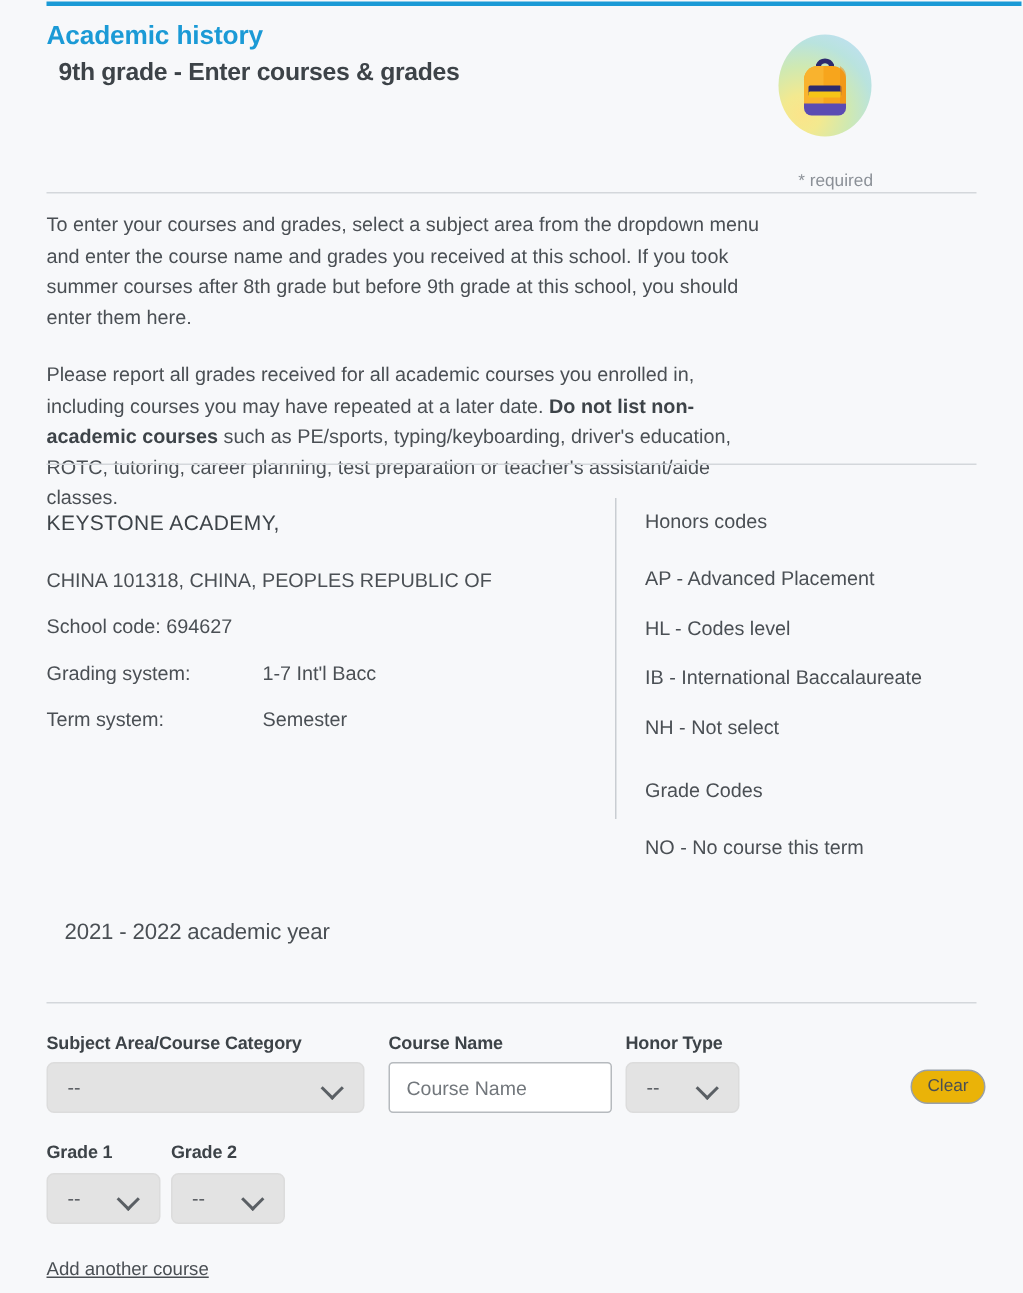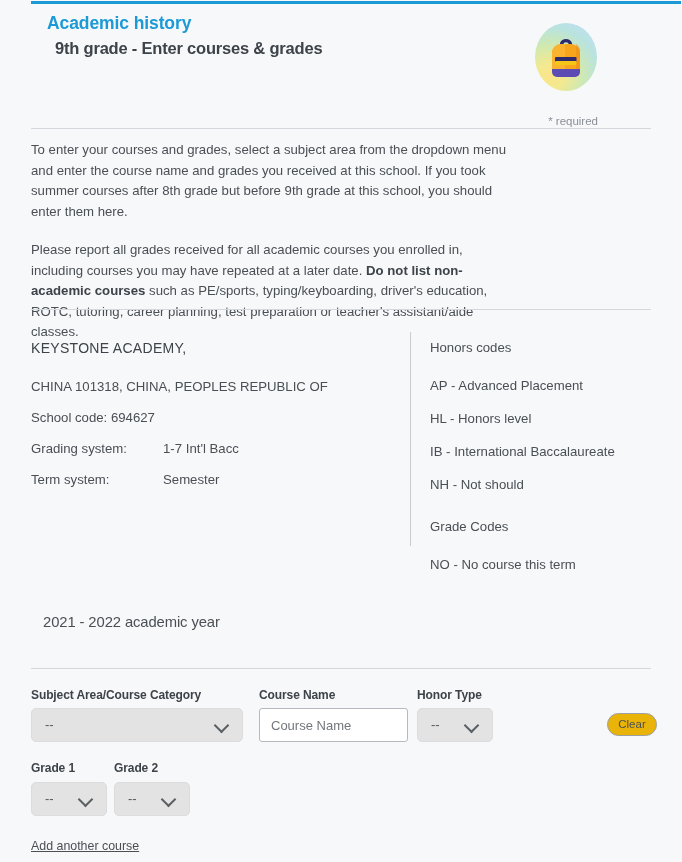--- a/index.html
+++ b/index.html
@@ -38,7 +38,7 @@
   
   .header {
     position: absolute;
-    left: 16px;
+    left: 0;
     top: 8px;
     width: 610px;
     height: 100px;

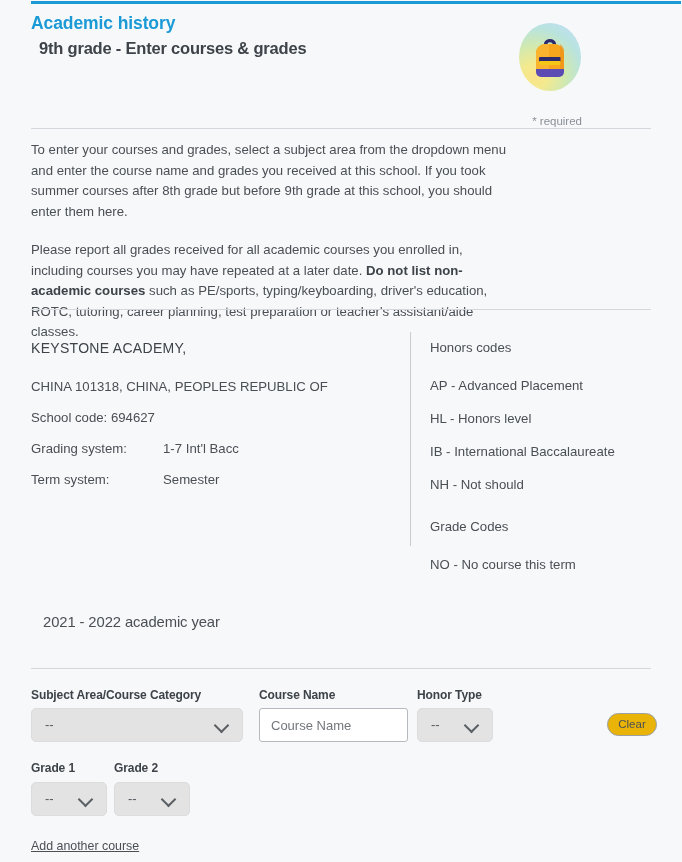--- a/index.html
+++ b/index.html
@@ -315,7 +315,7 @@
   <div class="codes-block">
     <div class="codes-heading">Honors codes</div>
     <div class="codes-item">AP - Advanced Placement</div>
-    <div class="codes-item">HL - Honors level</div>
+    <div class="codes-item">HL - Codes level</div>
     <div class="codes-item">IB - International Baccalaureate</div>
     <div class="codes-item">NH - Not should</div>
     <div class="codes-gap"></div>

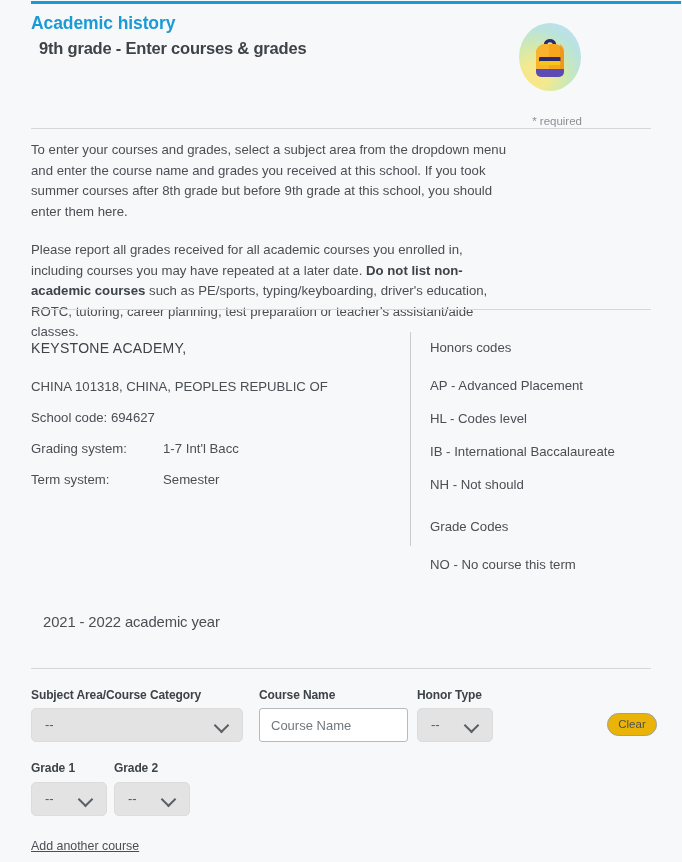--- a/index.html
+++ b/index.html
@@ -130,7 +130,7 @@
     margin-bottom: 23px;
   }
   .school-line { margin-bottom: 15px; line-height: 16px; }
-  .school-row { display: flex; margin-bottom: 15px; line-height: 16px; }
+  .school-row { display: flex; margin-bottom: 15px; line-height: 16px; gap: 12px; }
   .school-row .lbl { width: 132px; flex: none; }
   .school-row .val { }
 

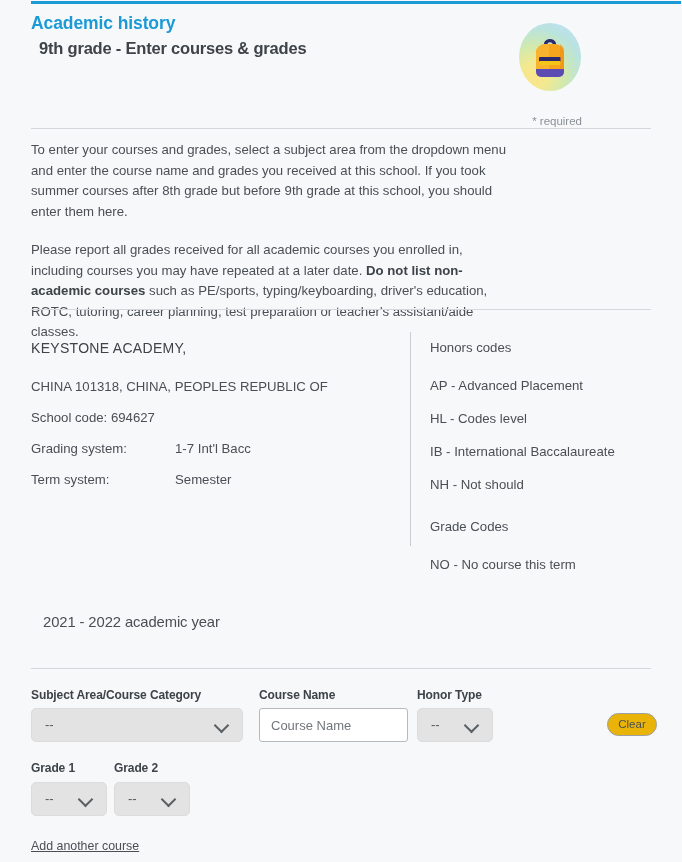--- a/index.html
+++ b/index.html
@@ -317,7 +317,7 @@
     <div class="codes-item">AP - Advanced Placement</div>
     <div class="codes-item">HL - Codes level</div>
     <div class="codes-item">IB - International Baccalaureate</div>
-    <div class="codes-item">NH - Not should</div>
+    <div class="codes-item">NH - Not select</div>
     <div class="codes-gap"></div>
     <div class="codes-heading">Grade Codes</div>
     <div class="codes-item">NO - No course this term</div>

